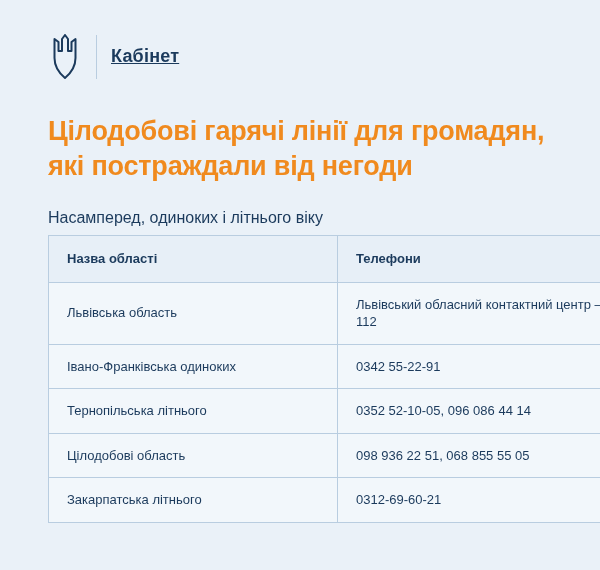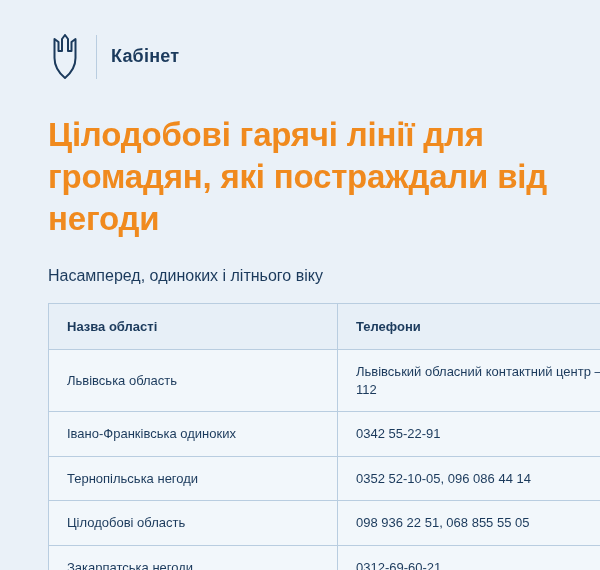--- a/index.html
+++ b/index.html
@@ -28,6 +28,7 @@
     align-items: center;
     gap: 14px;
     margin-bottom: 34px;
+    text-decoration: underline;
   }
   .trident {
     width: 34px;

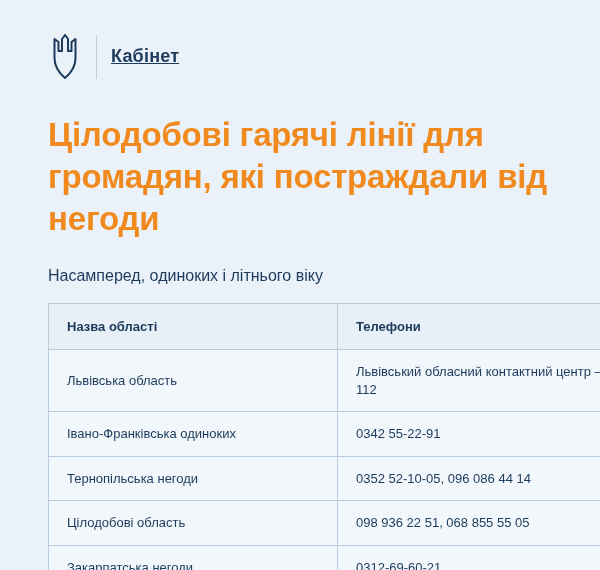--- a/index.html
+++ b/index.html
@@ -63,7 +63,7 @@
 
   
   .headline {
-    font-size: 33px;
+    font-size: 27px;
     font-weight: bold;
     color: #f08a1e;
     line-height: 1.28;

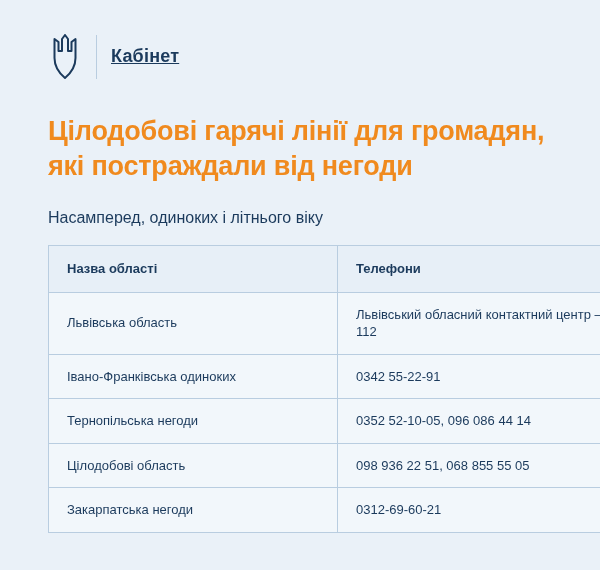--- a/index.html
+++ b/index.html
@@ -74,7 +74,7 @@
   .subhead {
     font-size: 16px;
     color: #1b3a5c;
-    margin: 0 0 18px 0;
+    margin: 0 0 8px 0;
     font-weight: normal;
   }
 

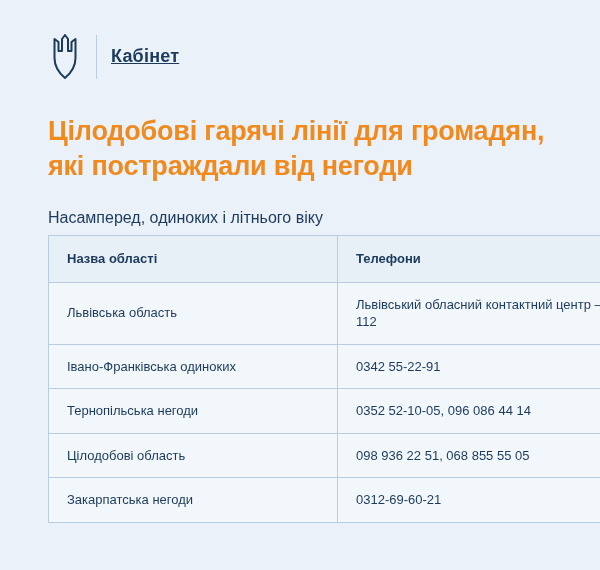--- a/index.html
+++ b/index.html
@@ -145,7 +145,7 @@
         <td class="cell-phone">0342 55-22-91</td>
       </tr>
       <tr>
-        <td class="cell-region">Тернопільська негоди</td>
+        <td class="cell-region">Тернопільська літнього</td>
         <td class="cell-phone">0352 52-10-05, 096 086 44 14</td>
       </tr>
       <tr>

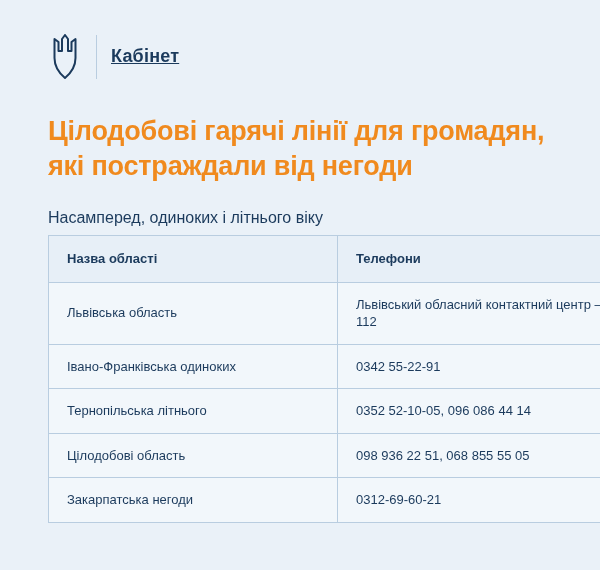--- a/index.html
+++ b/index.html
@@ -153,7 +153,7 @@
         <td class="cell-phone">098 936 22 51, 068 855 55 05</td>
       </tr>
       <tr>
-        <td class="cell-region">Закарпатська негоди</td>
+        <td class="cell-region">Закарпатська літнього</td>
         <td class="cell-phone">0312-69-60-21</td>
       </tr>
     </tbody>

